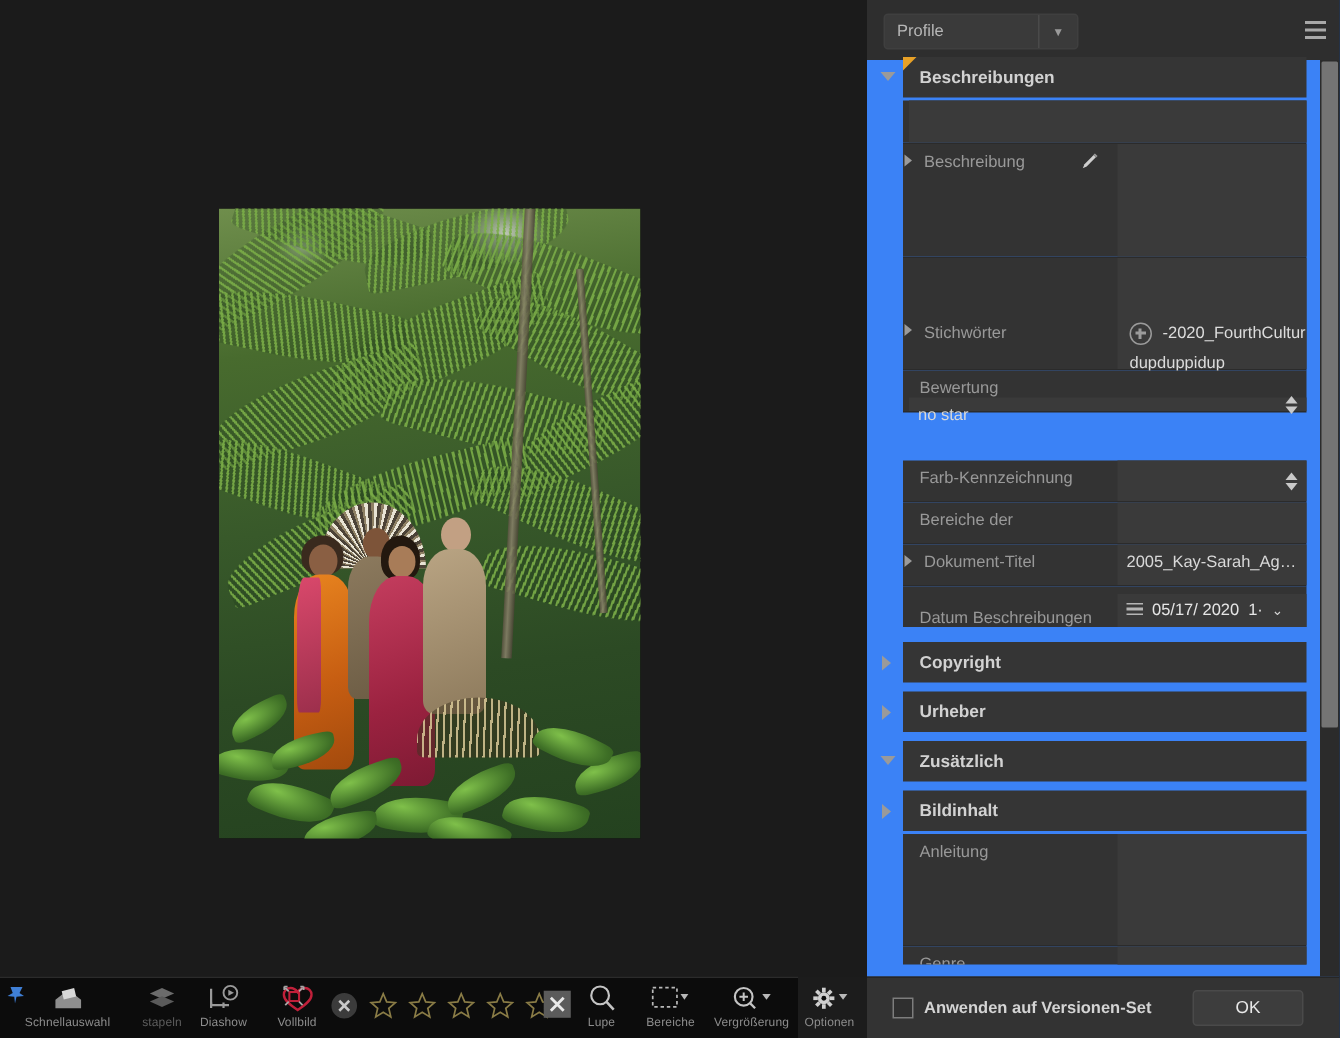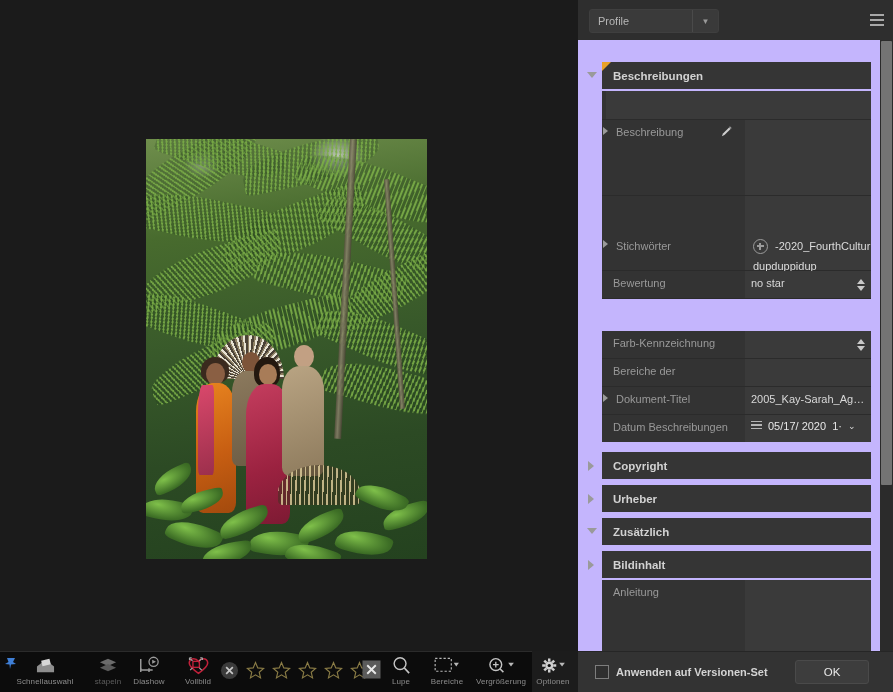--- a/index.html
+++ b/index.html
@@ -89,7 +89,7 @@
   
   #panel {
     position: absolute; left: 578px; top: 0; width: 315px; height: 692px;
-    background: #c4b5fd;
+    background: #3b82f6;
   }
   #panel-top {
     position: absolute; left: 0; top: 0; width: 315px; height: 40px;

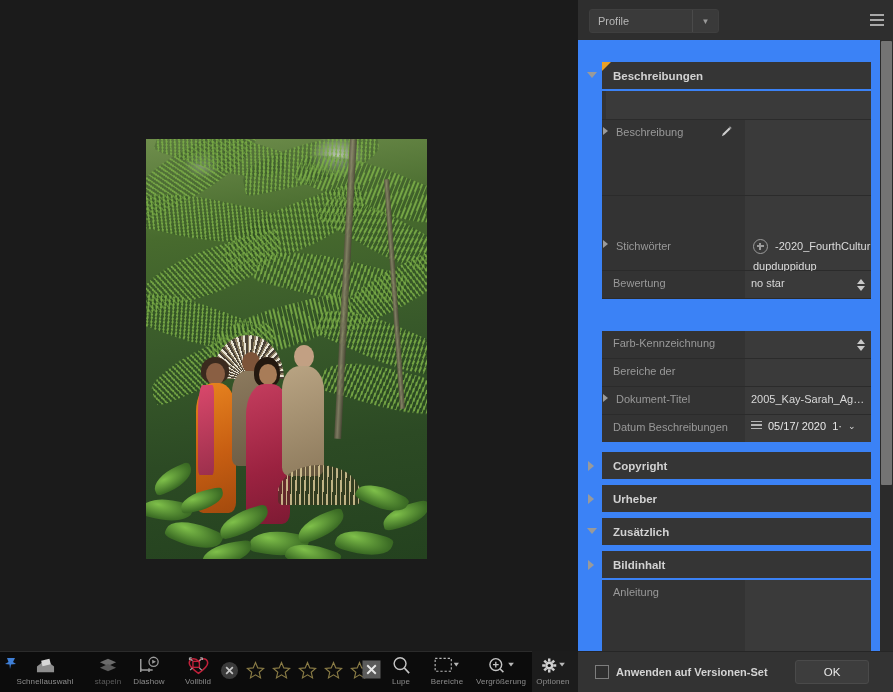--- a/index.html
+++ b/index.html
@@ -116,7 +116,7 @@
   }
 
   #scroll-area {
-    position: absolute; left: 0; top: 56px; width: 315px; height: 611px;
+    position: absolute; left: 0; top: 32px; width: 315px; height: 611px;
     overflow: hidden;
   }
   #content { position: absolute; left: 0; top: 0; width: 302px; }

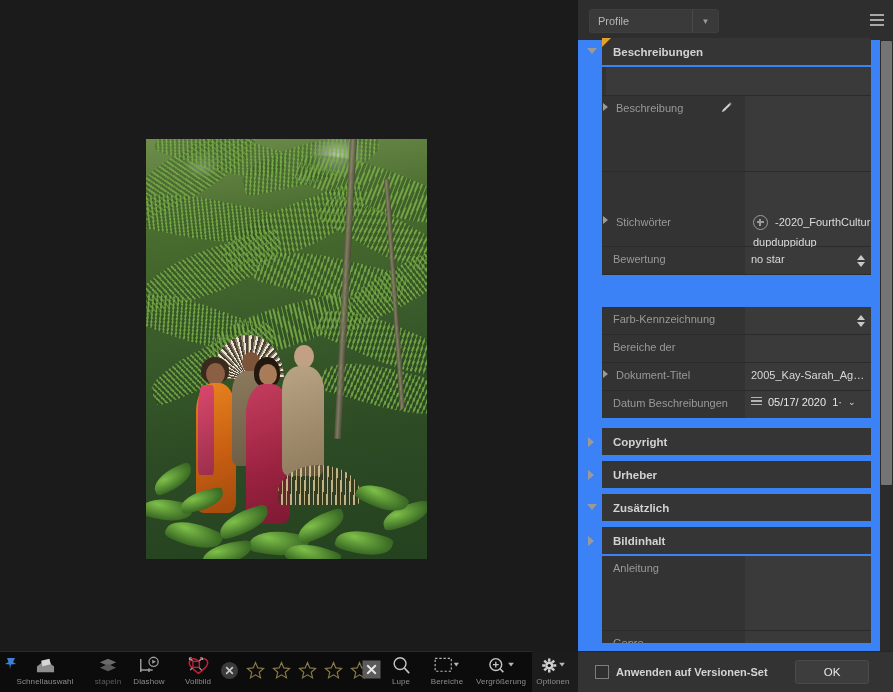--- a/index.html
+++ b/index.html
@@ -501,7 +501,7 @@
         </div>
         <div class="row-sep"></div>
 
-        <div class="row" style="height:27px;">
+        <div class="row" style="height:27px;flex-direction:column;">
           <span class="lbl">Bewertung</span>
           <span class="val">
             <span style="position:absolute; left:6px; top:6px;">no star</span>

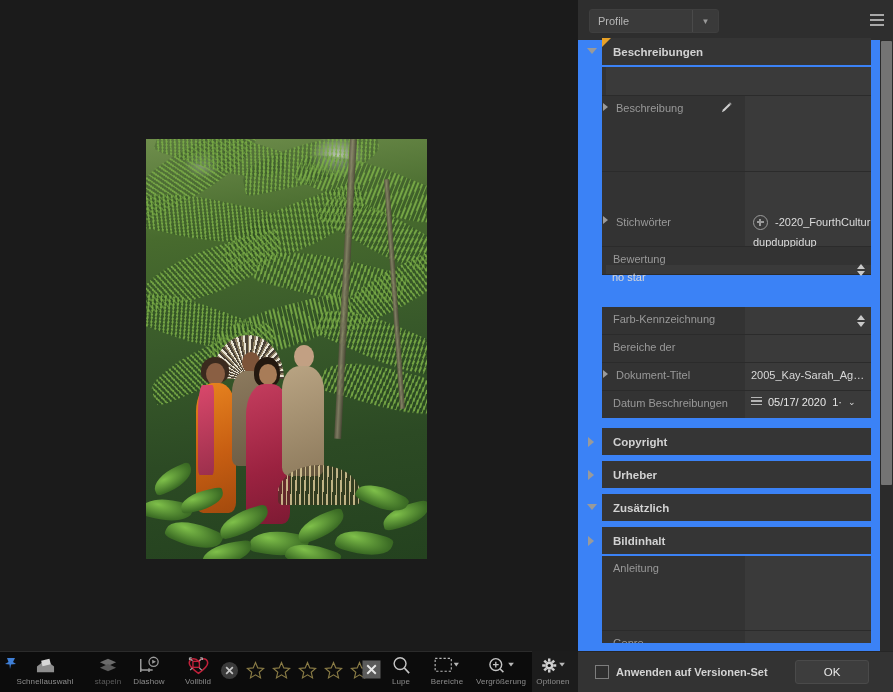--- a/index.html
+++ b/index.html
@@ -542,7 +542,7 @@
         </div>
         <div class="row-sep"></div>
 
-        <div class="row" style="height:27px;">
+        <div class="row" style="height:27px;align-items:flex-end;">
           <span class="lbl">Datum Beschreibungen</span>
           <span class="val">
             <span class="date-val">

